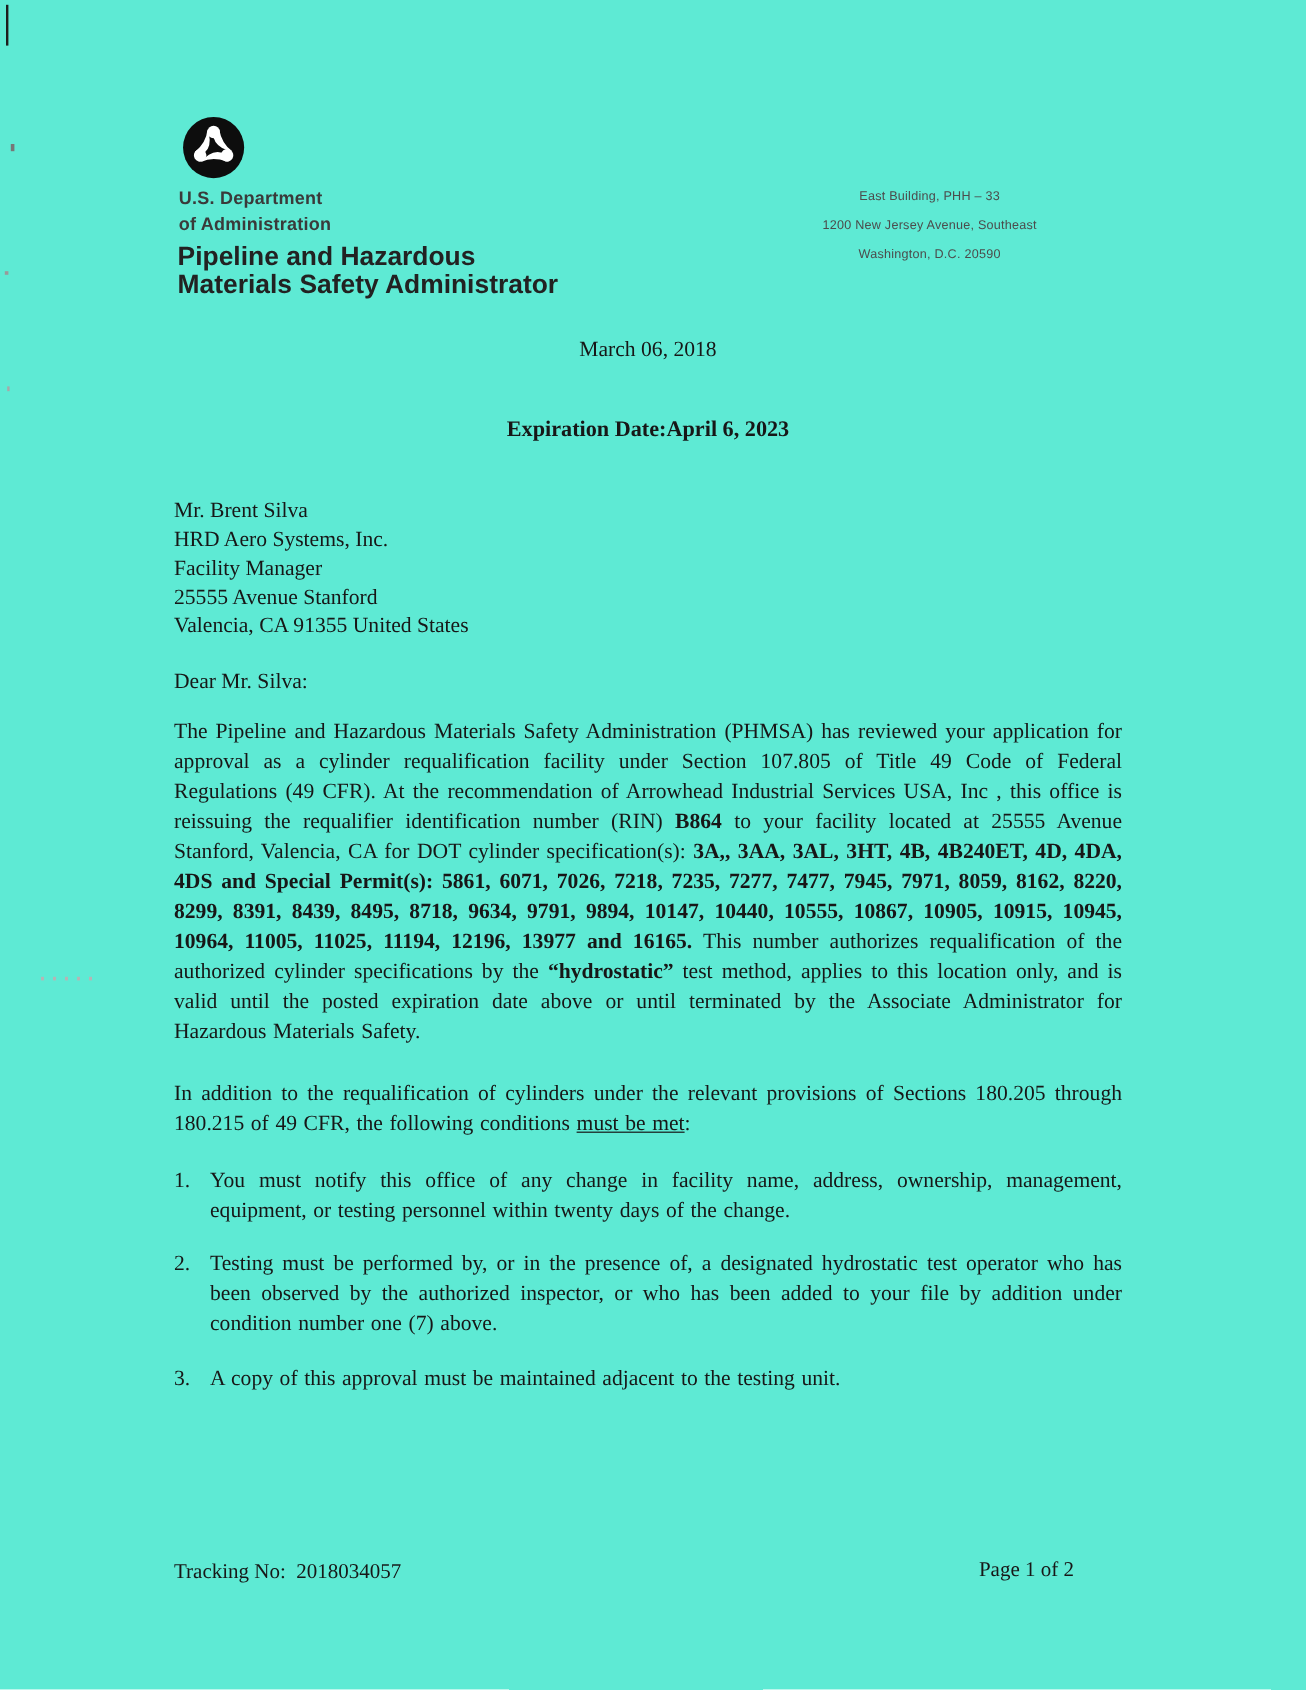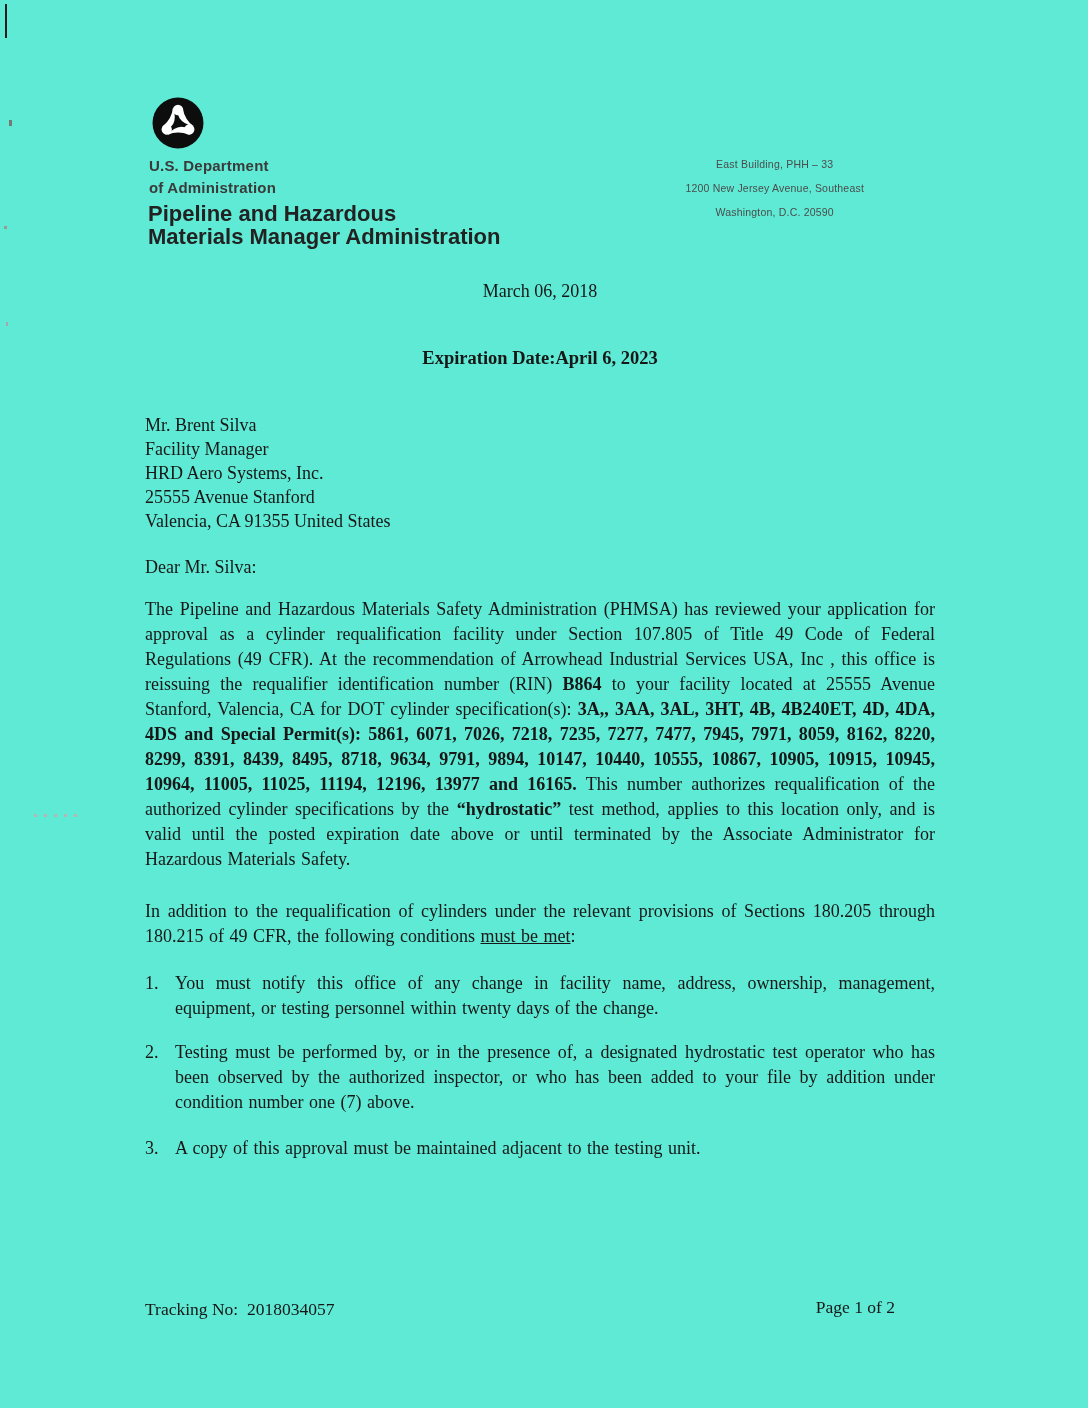--- a/index.html
+++ b/index.html
@@ -86,7 +86,7 @@
 
   <div class="admin sans">
     <div>Pipeline and Hazardous</div>
-    <div>Materials Manager Administration</div>
+    <div>Materials Safety Administrator</div>
   </div>
 
   <div class="hq sans">

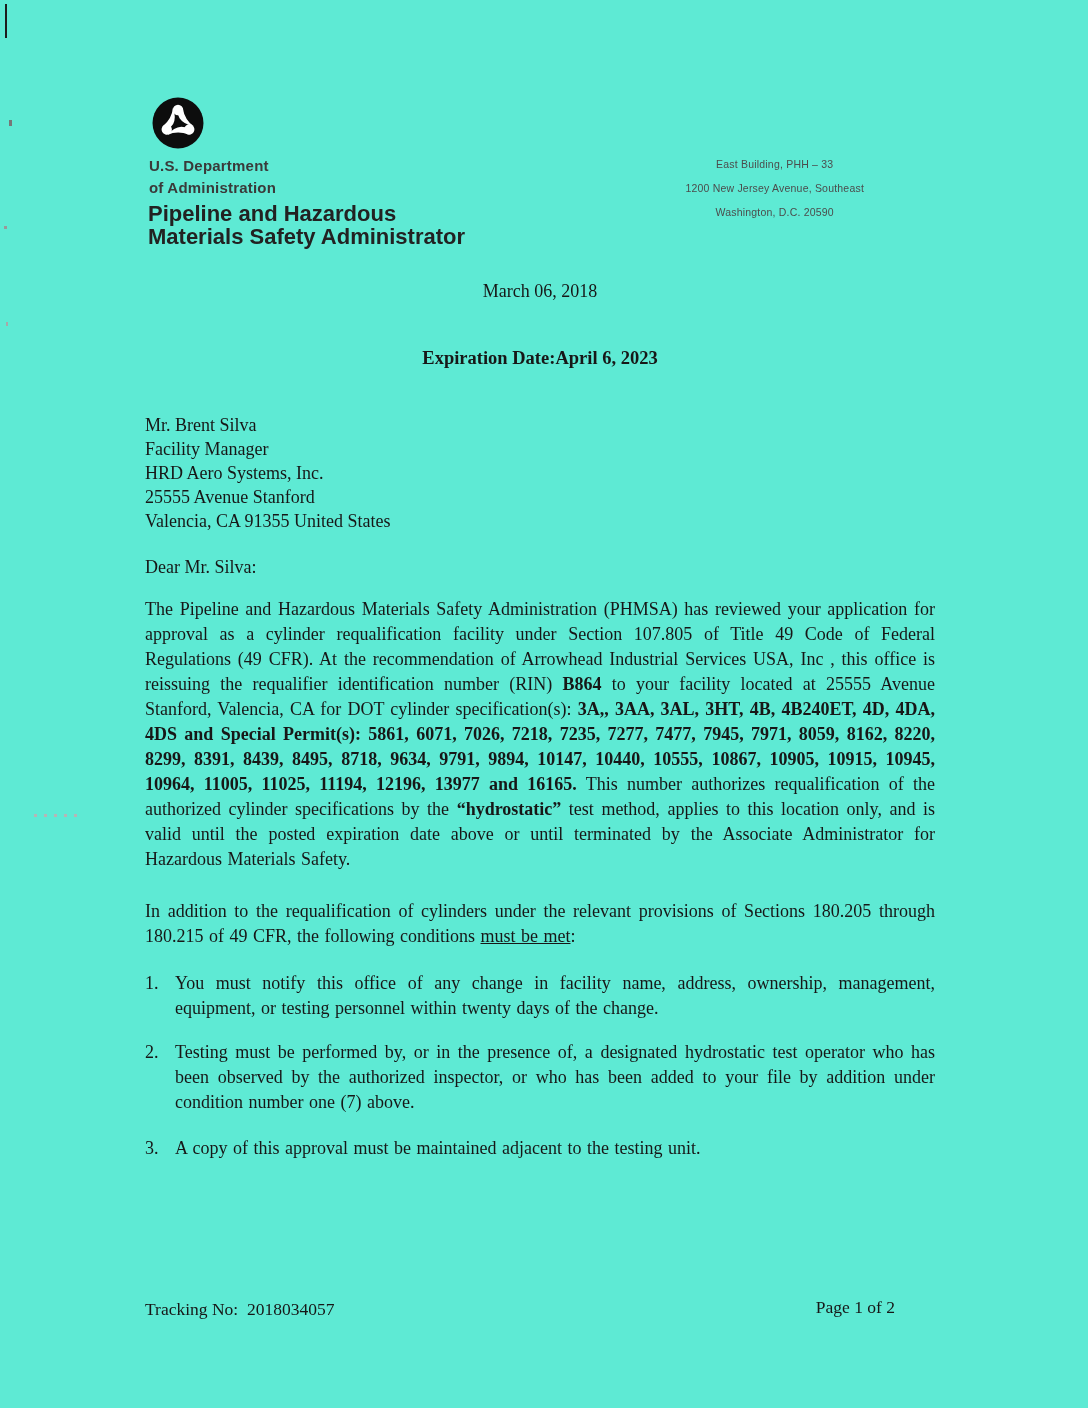--- a/index.html
+++ b/index.html
@@ -103,8 +103,8 @@
 
     <div class="recipient">
       <div>Mr. Brent Silva</div>
+      <div>HRD Aero Systems, Inc.</div>
       <div>Facility Manager</div>
-      <div>HRD Aero Systems, Inc.</div>
       <div>25555 Avenue Stanford</div>
       <div>Valencia, CA 91355 United States</div>
     </div>

